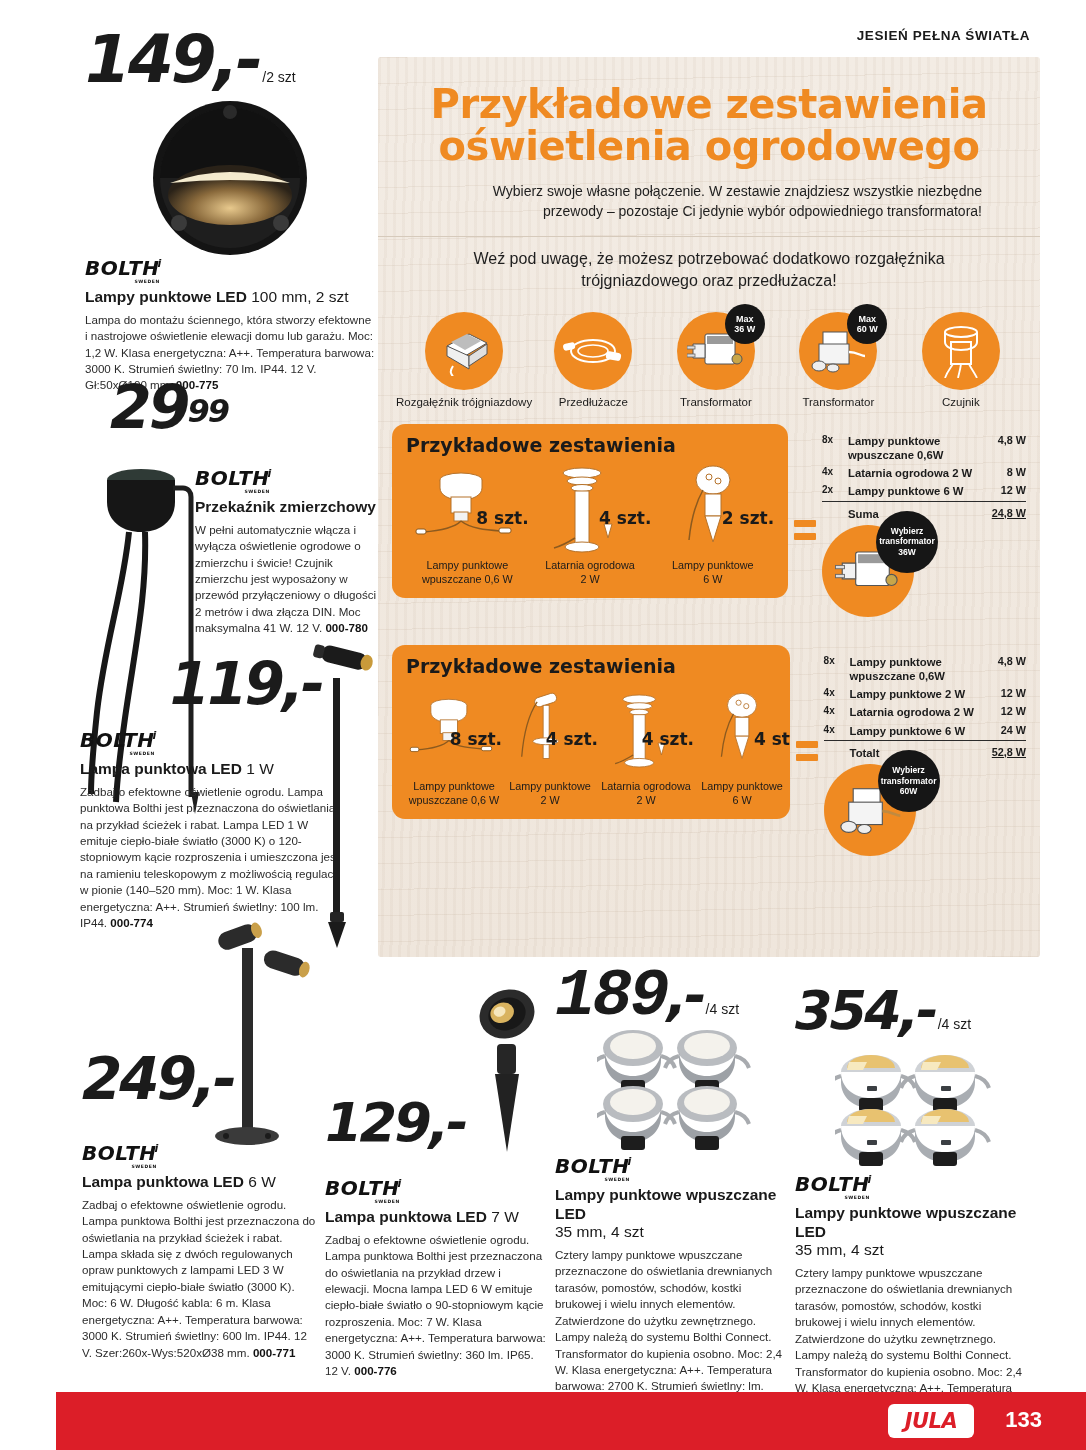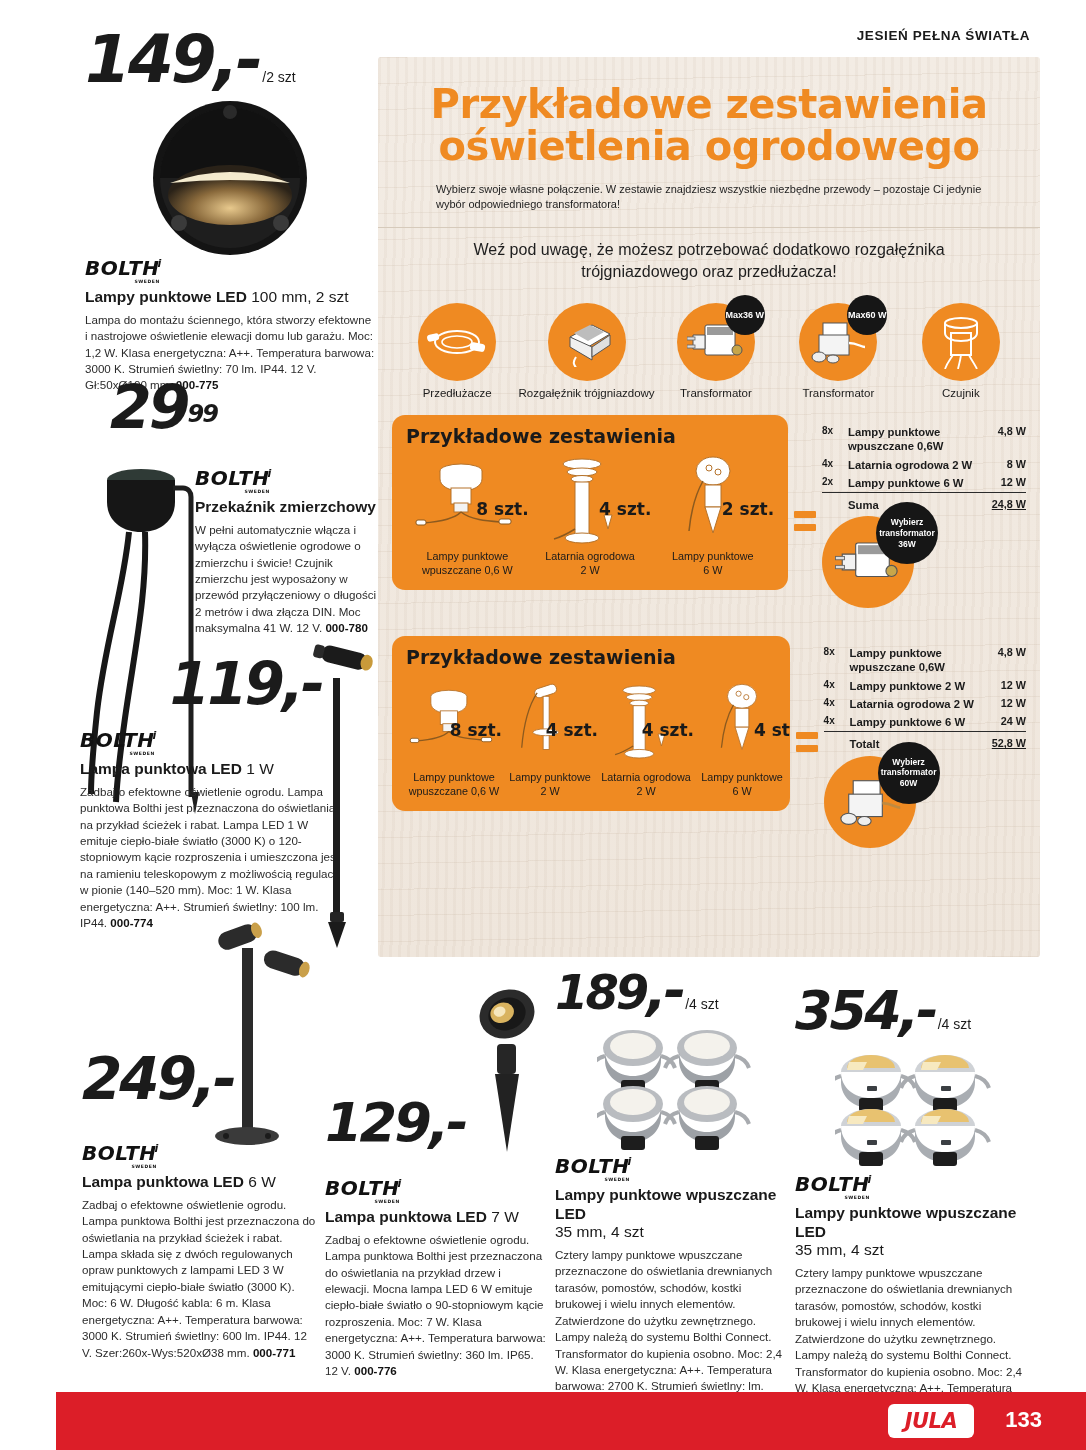--- a/index.html
+++ b/index.html
@@ -87,8 +87,8 @@
     letter-spacing:-.5px;
   }
   .panel-lead{
-    margin:14px 58px 0; text-align:left;
-    font-size:11px; line-height:1.42; color:#1e1e1e;
+    margin:14px 58px 0; text-align:right;
+    font-size:14px; line-height:1.42; color:#1e1e1e;
   }
   .panel-rule{ margin:14px 0 0; height:1px; background:#d6cabb; }
   .panel-note{

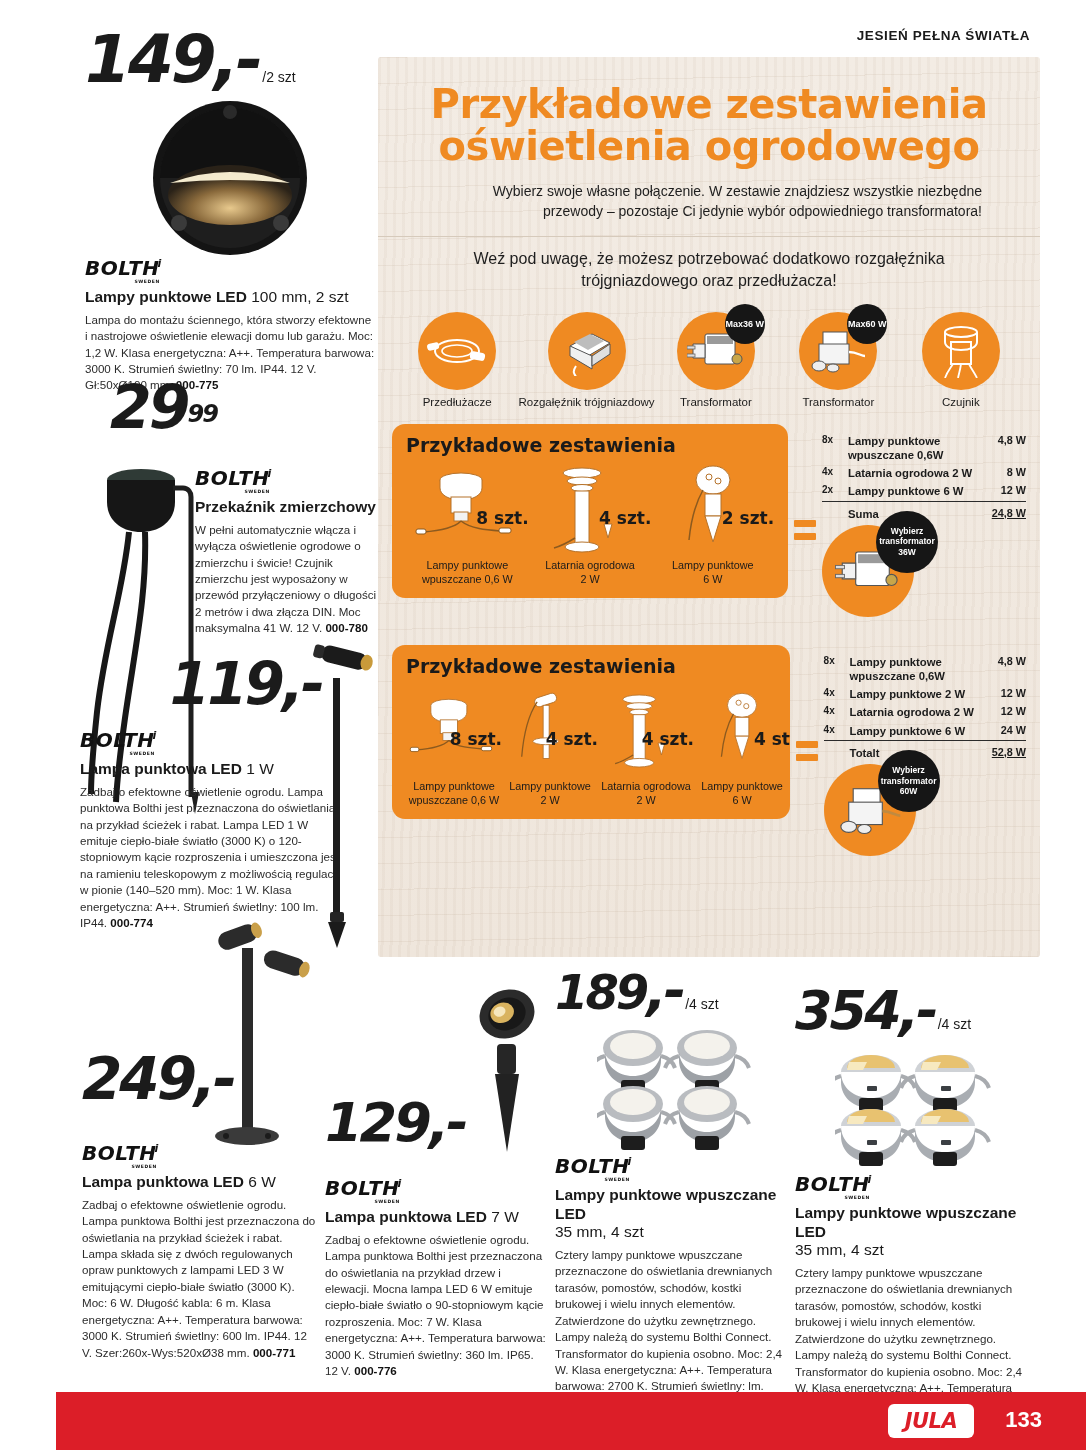--- a/index.html
+++ b/index.html
@@ -111,7 +111,7 @@
     width:40px; height:40px; border-radius:50%;
     background:#161616; color:#fff;
     font-size:9px; font-weight:bold; line-height:1.12;
-    display:flex; align-items:center; justify-content:center;
+    display:flex; flex-direction:column; align-items:center; justify-content:center;
   }
 
   

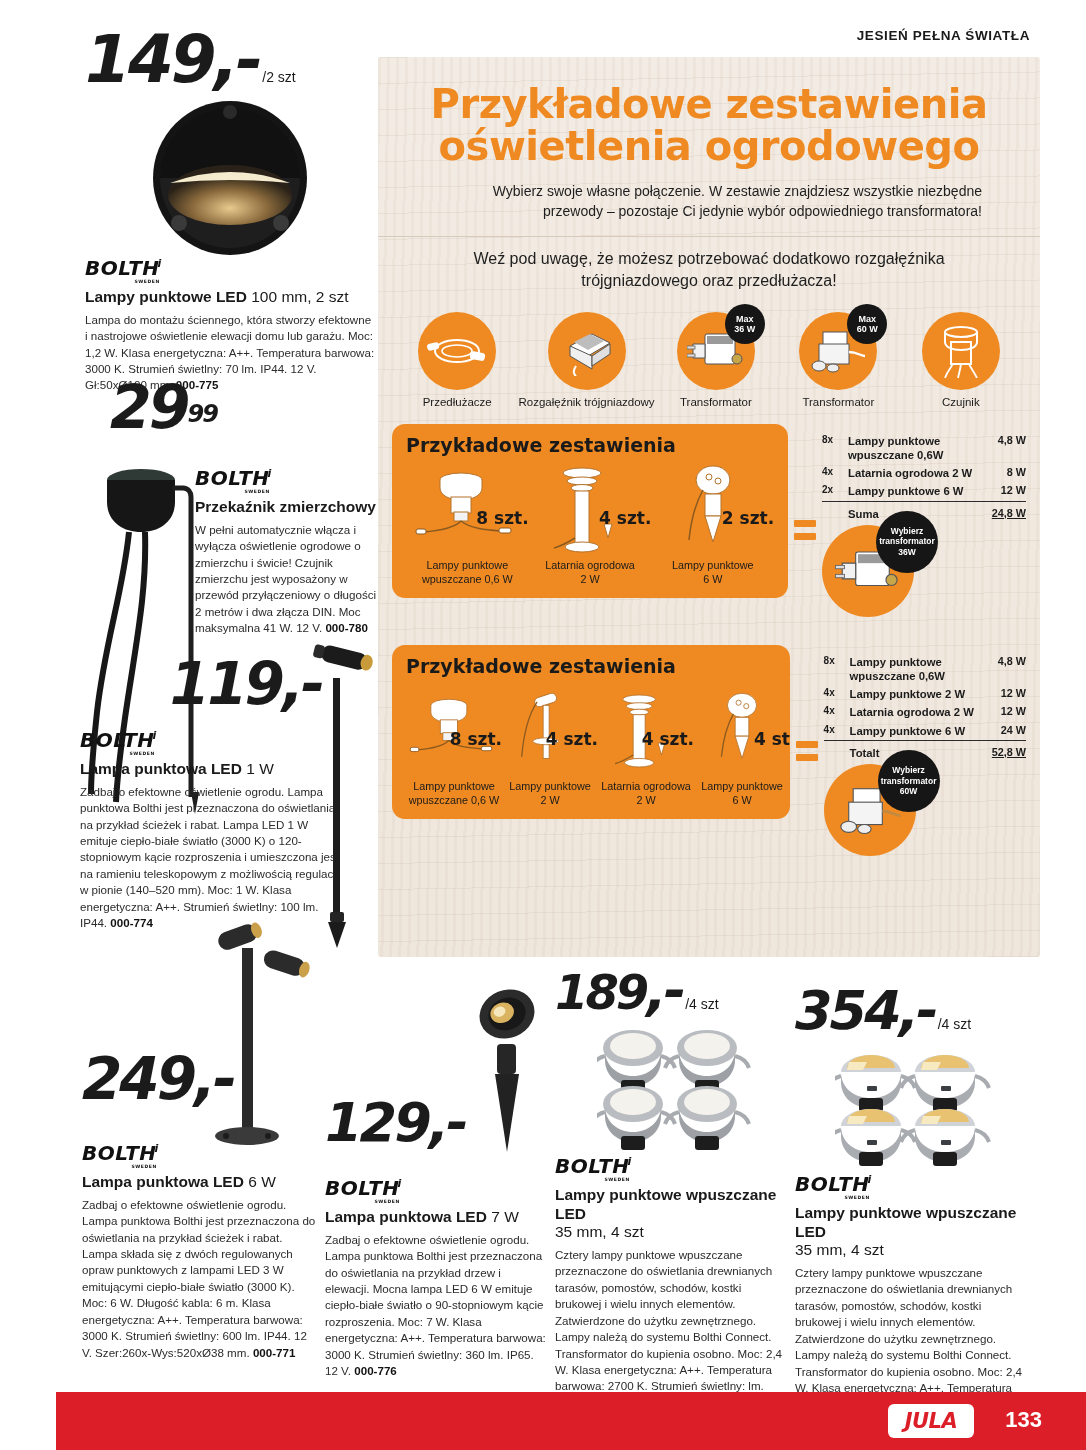--- a/index.html
+++ b/index.html
@@ -235,7 +235,7 @@
 
   <div class="col" style="left:110px; top:382px; width:270px;">
     <div style="height:62px;">
-      <span class="price" style="font-size:60px;">29</span><span class="price-sup" style="font-size:24px;">99</span>
+      <span class="price" style="font-size:60px;">29</span><span class="price-sup" style="font-size:32px;">99</span>
     </div>
     <div style="position:relative;">
       <div style="position:absolute; left:-25px; top:10px;">

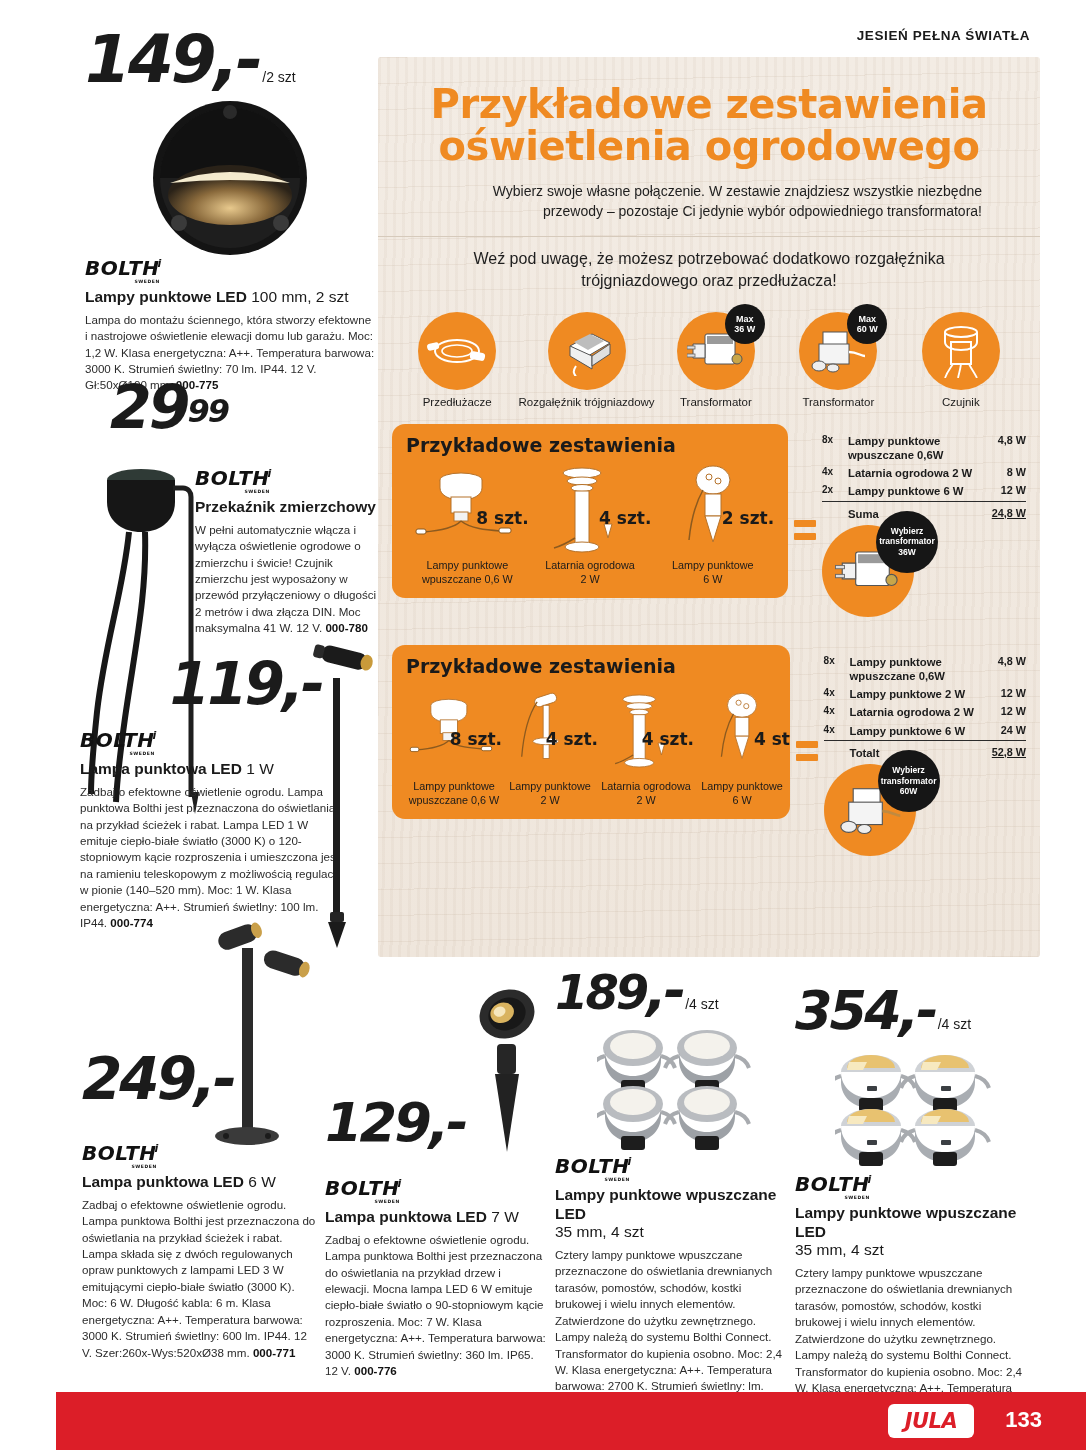--- a/index.html
+++ b/index.html
@@ -307,18 +307,6 @@
 
     <div class="icon-cell">
       <div class="icon-disc">
-        <svg width="62" height="44" viewBox="0 0 62 44">
-          <ellipse cx="31" cy="22" rx="22" ry="11" fill="none" stroke="#fff" stroke-width="2"></ellipse>
-          <ellipse cx="31" cy="22" rx="15" ry="6" fill="none" stroke="#fff" stroke-width="1.6"></ellipse>
-          <rect x="1" y="14" width="12" height="7" rx="3" fill="#fff" transform="rotate(-12 7 17)"></rect>
-          <rect x="44" y="23" width="15" height="8" rx="3" fill="#fff" transform="rotate(10 51 27)"></rect>
-        </svg>
-      </div>
-      <div class="icon-cap">Przedłużacze</div>
-    </div>
-
-    <div class="icon-cell">
-      <div class="icon-disc">
         <svg width="58" height="50" viewBox="0 0 58 50">
           <path d="M12 20l22-12 18 9-22 13z" fill="#fff" stroke="#555" stroke-width="1"></path>
           <path d="M12 20v10l22 13V30z" fill="#f0f0f0" stroke="#555" stroke-width="1"></path>
@@ -328,6 +316,18 @@
         </svg>
       </div>
       <div class="icon-cap">Rozgałęźnik trójgniazdowy</div>
+    </div>
+
+    <div class="icon-cell">
+      <div class="icon-disc">
+        <svg width="62" height="44" viewBox="0 0 62 44">
+          <ellipse cx="31" cy="22" rx="22" ry="11" fill="none" stroke="#fff" stroke-width="2"></ellipse>
+          <ellipse cx="31" cy="22" rx="15" ry="6" fill="none" stroke="#fff" stroke-width="1.6"></ellipse>
+          <rect x="1" y="14" width="12" height="7" rx="3" fill="#fff" transform="rotate(-12 7 17)"></rect>
+          <rect x="44" y="23" width="15" height="8" rx="3" fill="#fff" transform="rotate(10 51 27)"></rect>
+        </svg>
+      </div>
+      <div class="icon-cap">Przedłużacze</div>
     </div>
 
     <div class="icon-cell">

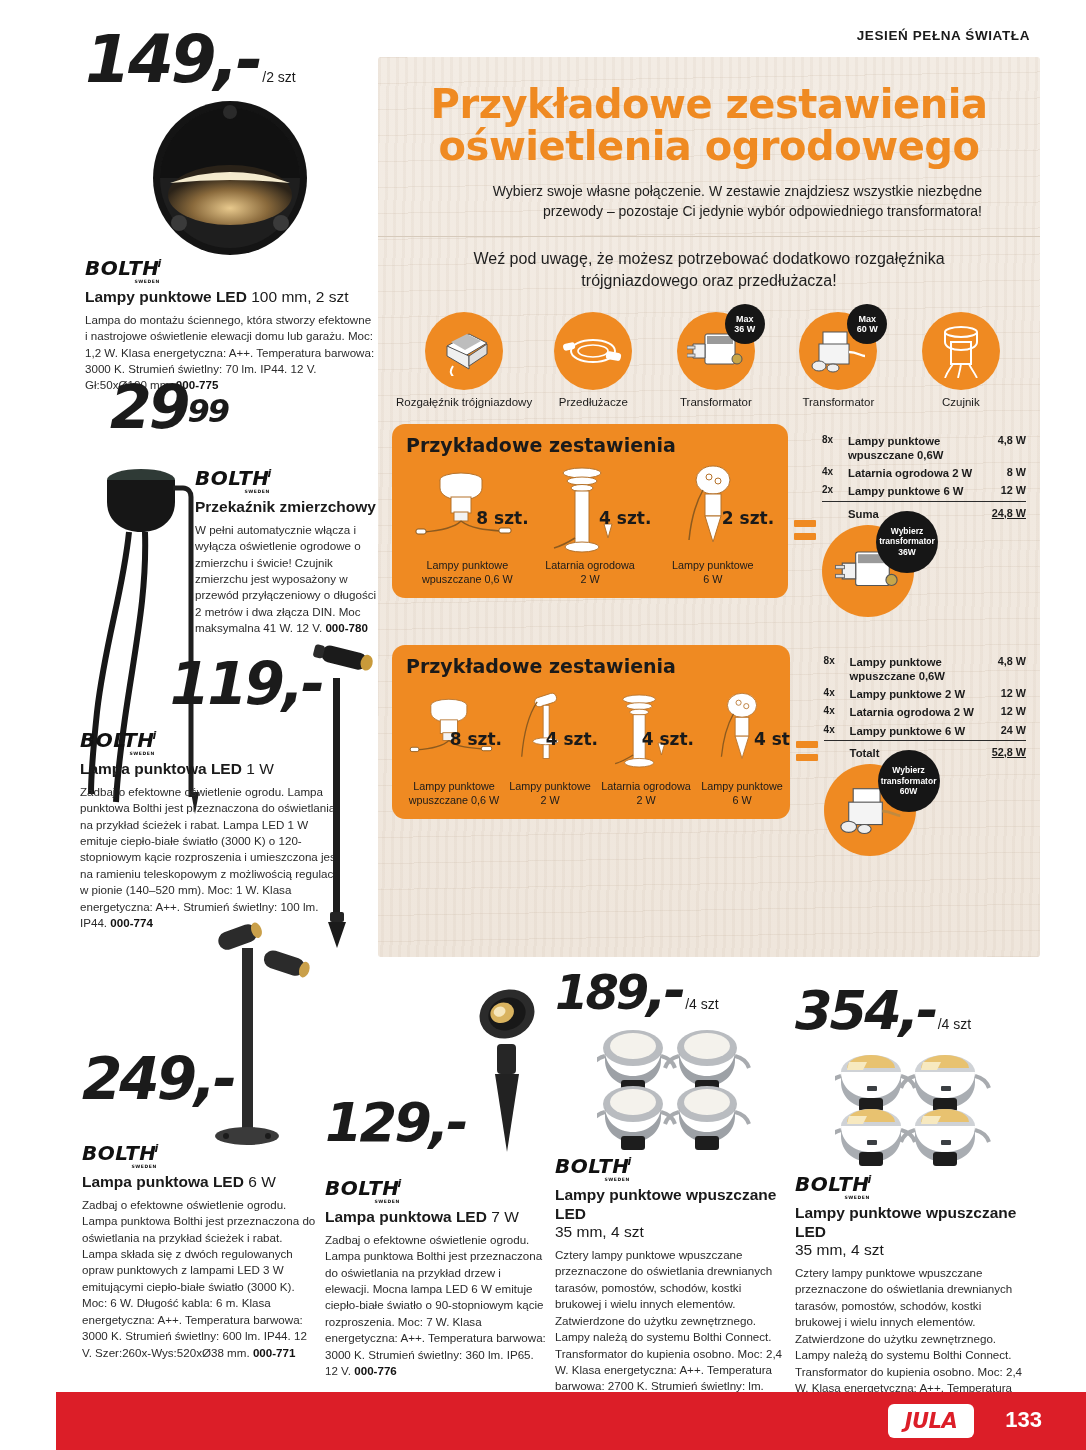--- a/index.html
+++ b/index.html
@@ -704,7 +704,7 @@
 
   <div class="col" style="left:555px; top:8px; width:232px;">
     <div style="height:58px;">
-      <span class="price" style="font-size:48px;">189</span><span class="price dash" style="font-size:54px;">,-</span><span class="per">/4 szt</span>
+      <span class="price" style="font-size:67px;font-family:Liberation Mono, monospace;">189</span><span class="price dash" style="font-size:54px;">,-</span><span class="per">/4 szt</span>
     </div>
     <div style="height:128px; position:relative;">
       <svg width="180" height="128" viewBox="0 0 180 128" style="margin-left:42px;">

